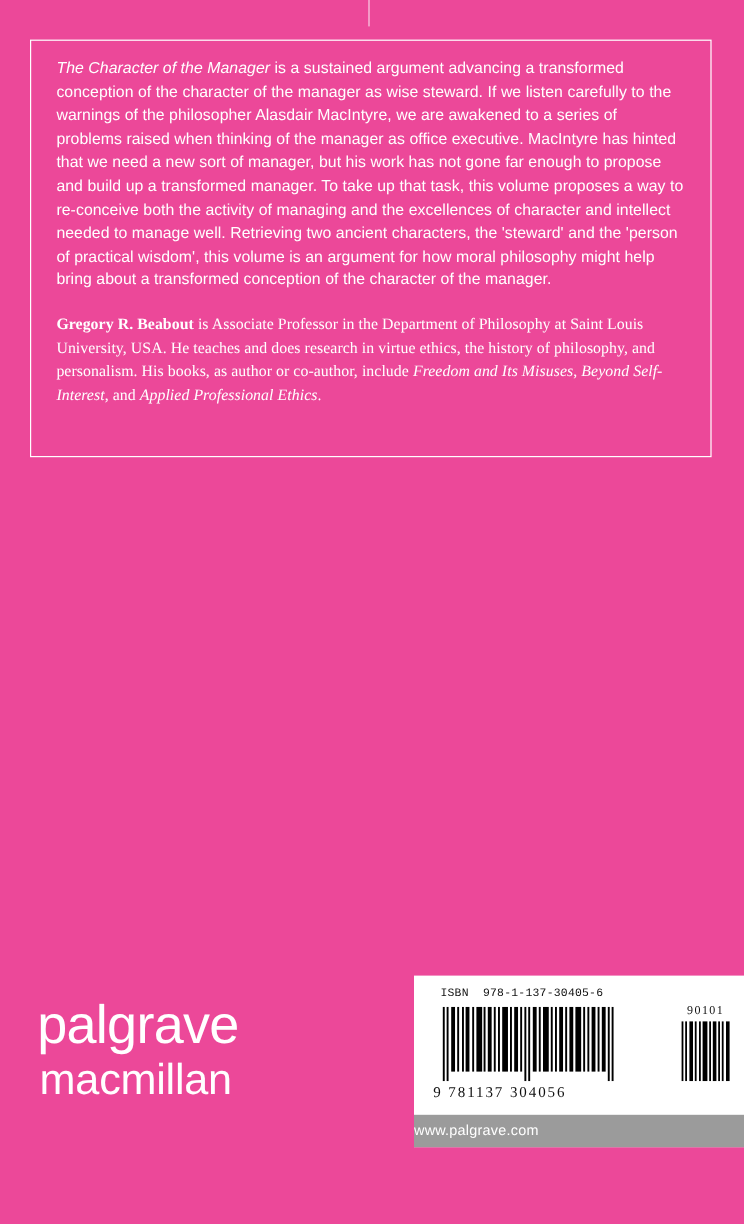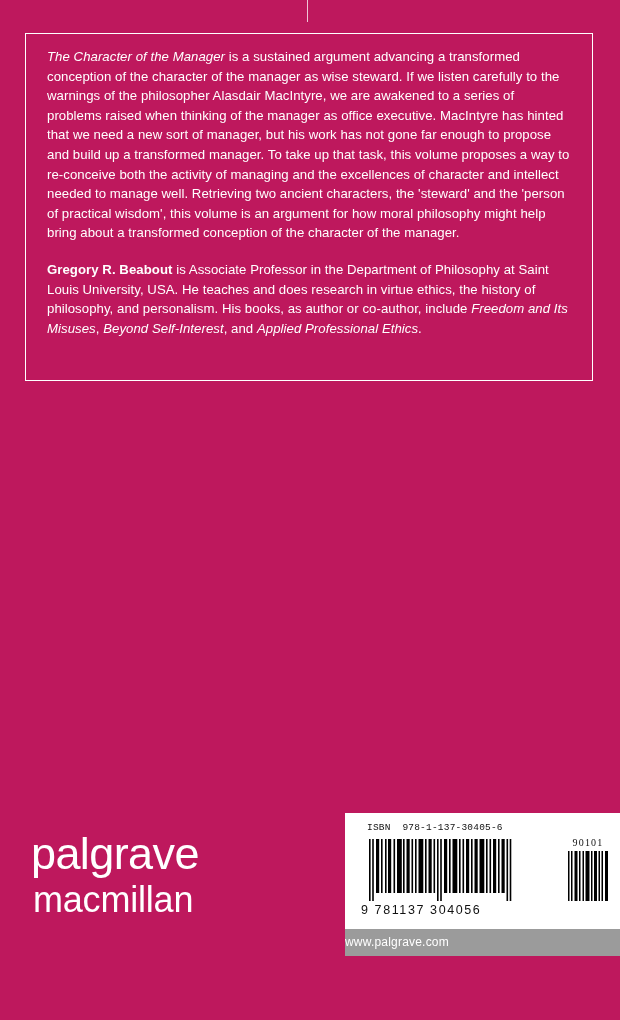--- a/index.html
+++ b/index.html
@@ -17,7 +17,7 @@
   .page {
     position: absolute;
     inset: 0;
-    background: #be185d;
+    background: #ec4899;
   }
   
   .spine-mark {

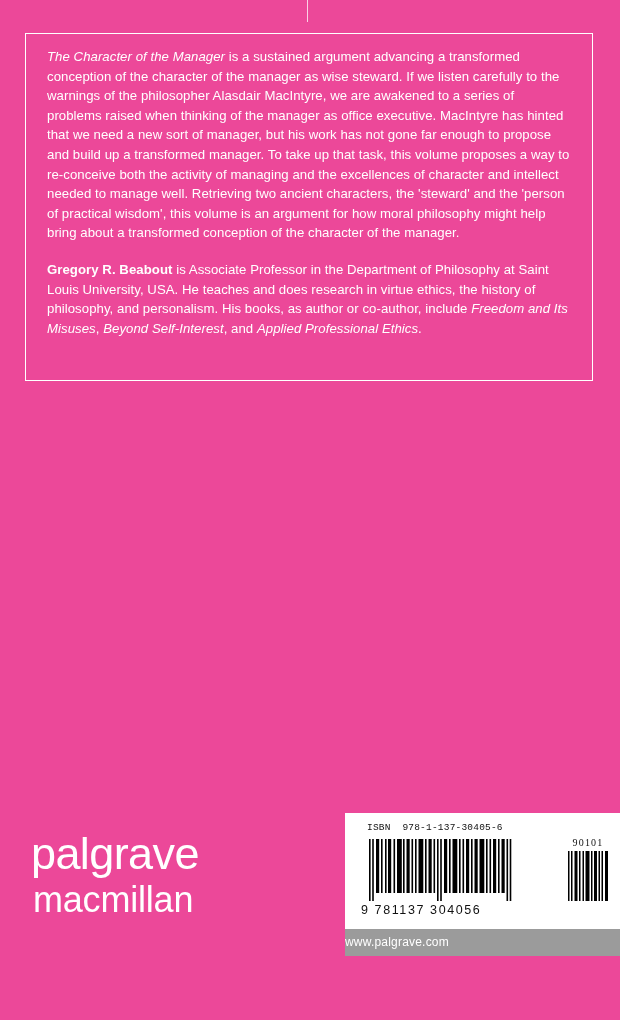--- a/index.html
+++ b/index.html
@@ -54,6 +54,7 @@
   }
   .author-para {
     margin-top: 17px;
+    font-family: Liberation Serif, serif;
   }
   .author-name {
     font-weight: bold;

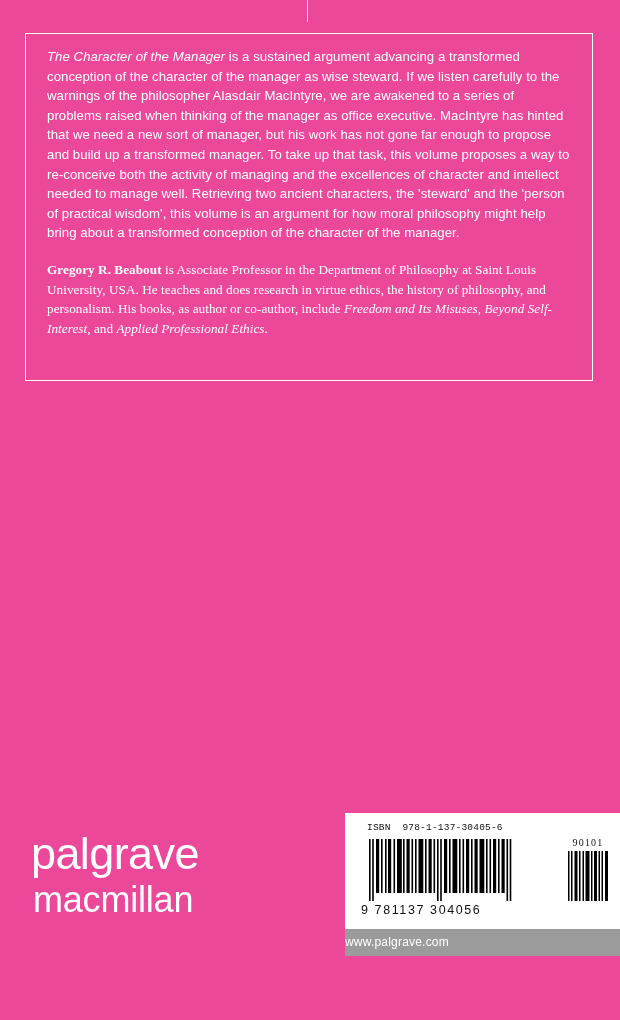--- a/index.html
+++ b/index.html
@@ -132,7 +132,7 @@
     left: 16px;
     top: 90px;
     width: 165px;
-    font-family: Liberation Sans, sans-serif;
+    font-family: Liberation Serif, serif;
     font-size: 12.5px;
     color: #111111;
     letter-spacing: 1.6px;

